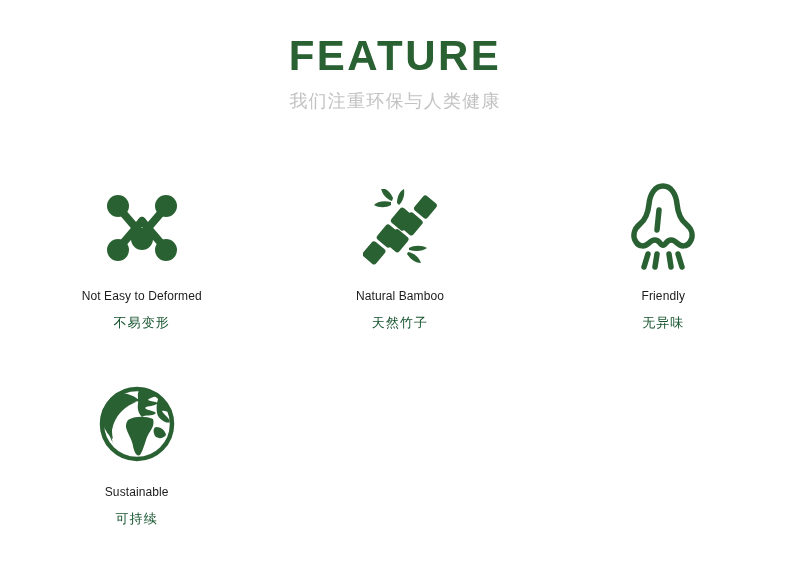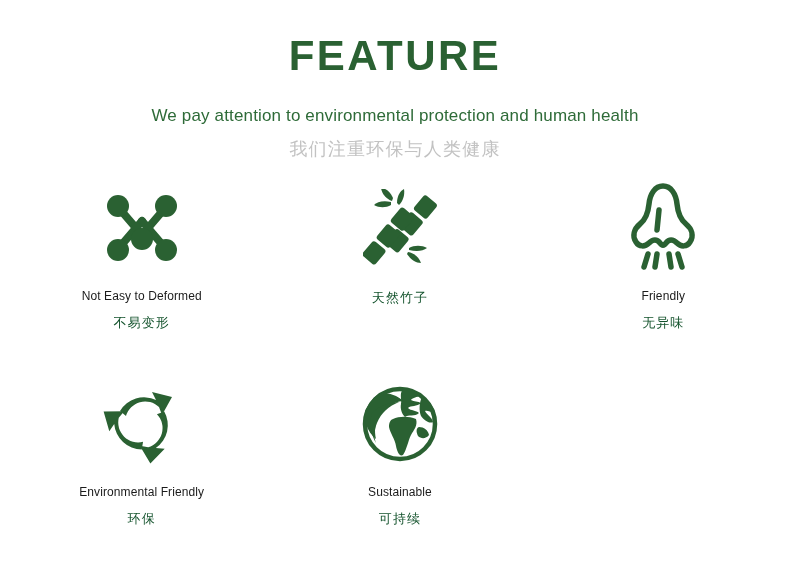--- a/index.html
+++ b/index.html
@@ -103,7 +103,6 @@
 
   <div class="header">
     <div class="title">FEATURE</div>
-    <div class="subtitle-en">We pay attention to environmental protection and human health</div>
     <div class="subtitle-cn">我们注重环保与人类健康</div>
   </div>
 

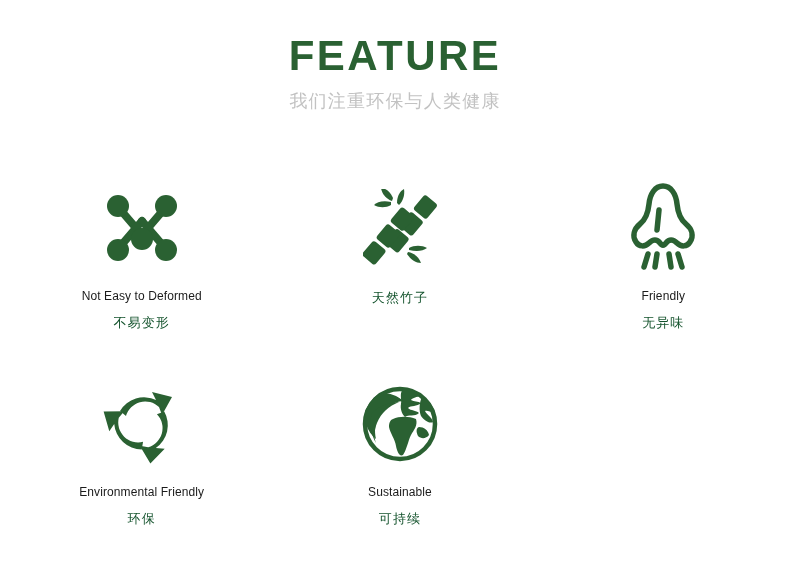--- a/index.html
+++ b/index.html
@@ -156,6 +156,7 @@
           </g>
         </svg>
       </div>
+      <div class="label-en">Natural Bamboo</div>
       <div class="label-cn">天然竹子</div>
     </div>
 

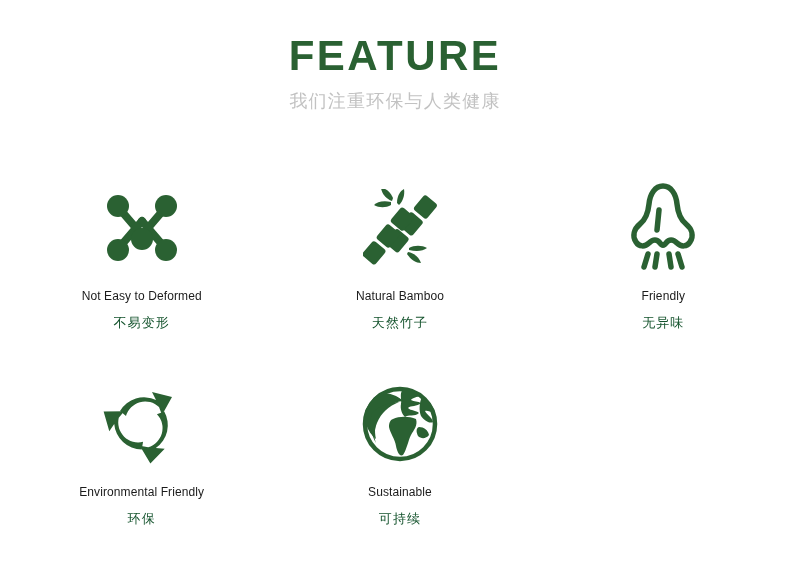--- a/index.html
+++ b/index.html
@@ -191,35 +191,6 @@
       <div class="label-cn">无异味</div>
     </div>
 
-    <div class="cell col-0">
-      <div class="icon-wrap">
-        <svg width="80" height="80" viewBox="0 0 80 80" xmlns="http://www.w3.org/2000/svg">
-          <g fill="#2a6132">
-
-            <g>
-              <path d="M18 27
-                       A28 28 0 0 1 54 16
-                       L50 8 L70 13 L60 31 L57 23
-                       A20 20 0 0 0 24 32 Z"></path>
-            </g>
-            <g transform="rotate(120 40 40)">
-              <path d="M18 27
-                       A28 28 0 0 1 54 16
-                       L50 8 L70 13 L60 31 L57 23
-                       A20 20 0 0 0 24 32 Z"></path>
-            </g>
-            <g transform="rotate(240 40 40)">
-              <path d="M18 27
-                       A28 28 0 0 1 54 16
-                       L50 8 L70 13 L60 31 L57 23
-                       A20 20 0 0 0 24 32 Z"></path>
-            </g>
-          </g>
-        </svg>
-      </div>
-      <div class="label-en">Environmental Friendly</div>
-      <div class="label-cn">环保</div>
-    </div>
 
 
     <div class="cell col-2">

